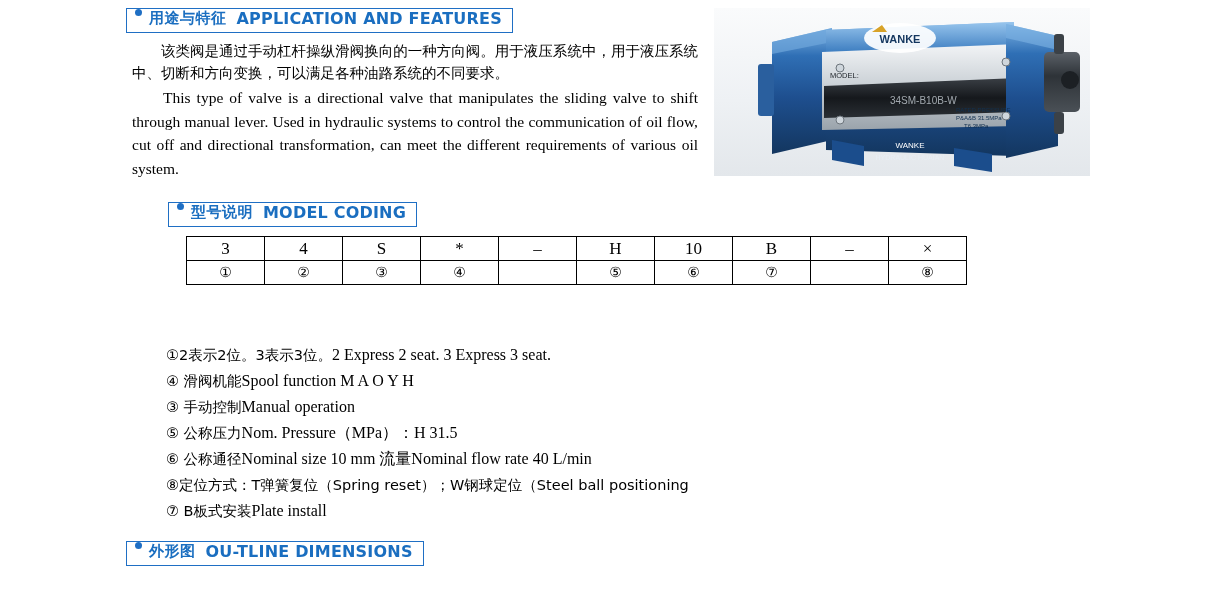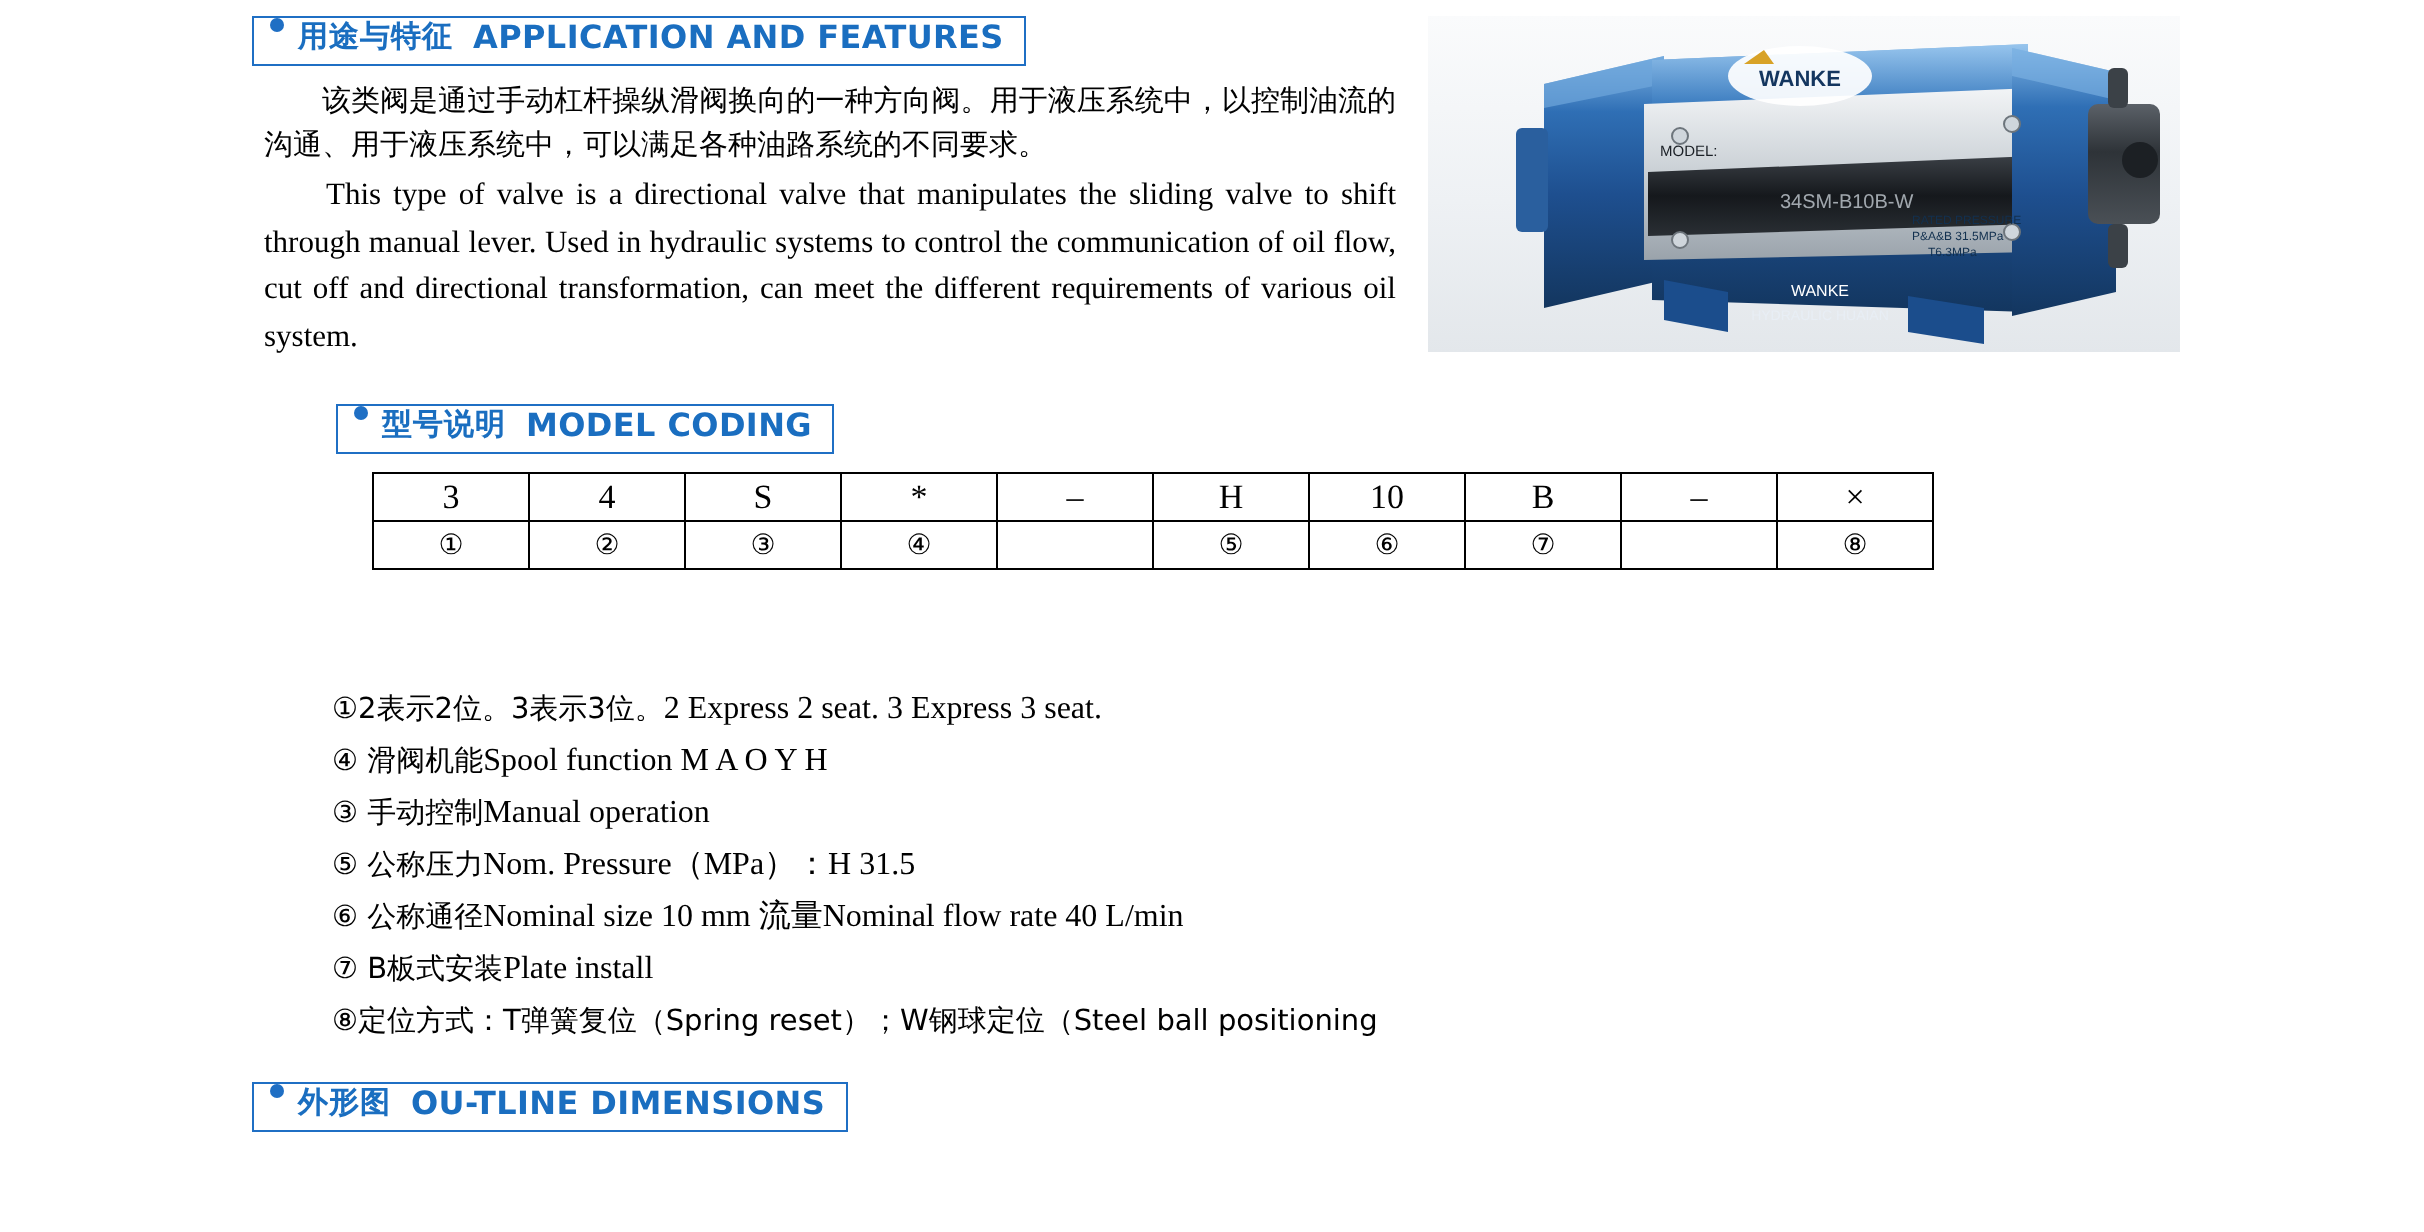--- a/index.html
+++ b/index.html
@@ -157,7 +157,7 @@
   </div>
 
   <div class="body-block">
-    <p class="para-cn">该类阀是通过手动杠杆操纵滑阀换向的一种方向阀。用于液压系统中，以控制油流的沟通、用于液压系统中，可以满足各种油路系统的不同要求。</p>
+    <p class="para-cn">该类阀是通过手动杠杆操纵滑阀换向的一种方向阀。用于液压系统中，用于液压系统中、切断和方向变换，可以满足各种油路系统的不同要求。</p>
     <p class="para-en">This type of valve is a directional valve that manipulates the sliding valve to shift through manual lever. Used in hydraulic systems to control the communication of oil flow, cut off and directional transformation, can meet the different requirements of various oil system.</p>
   </div>
 

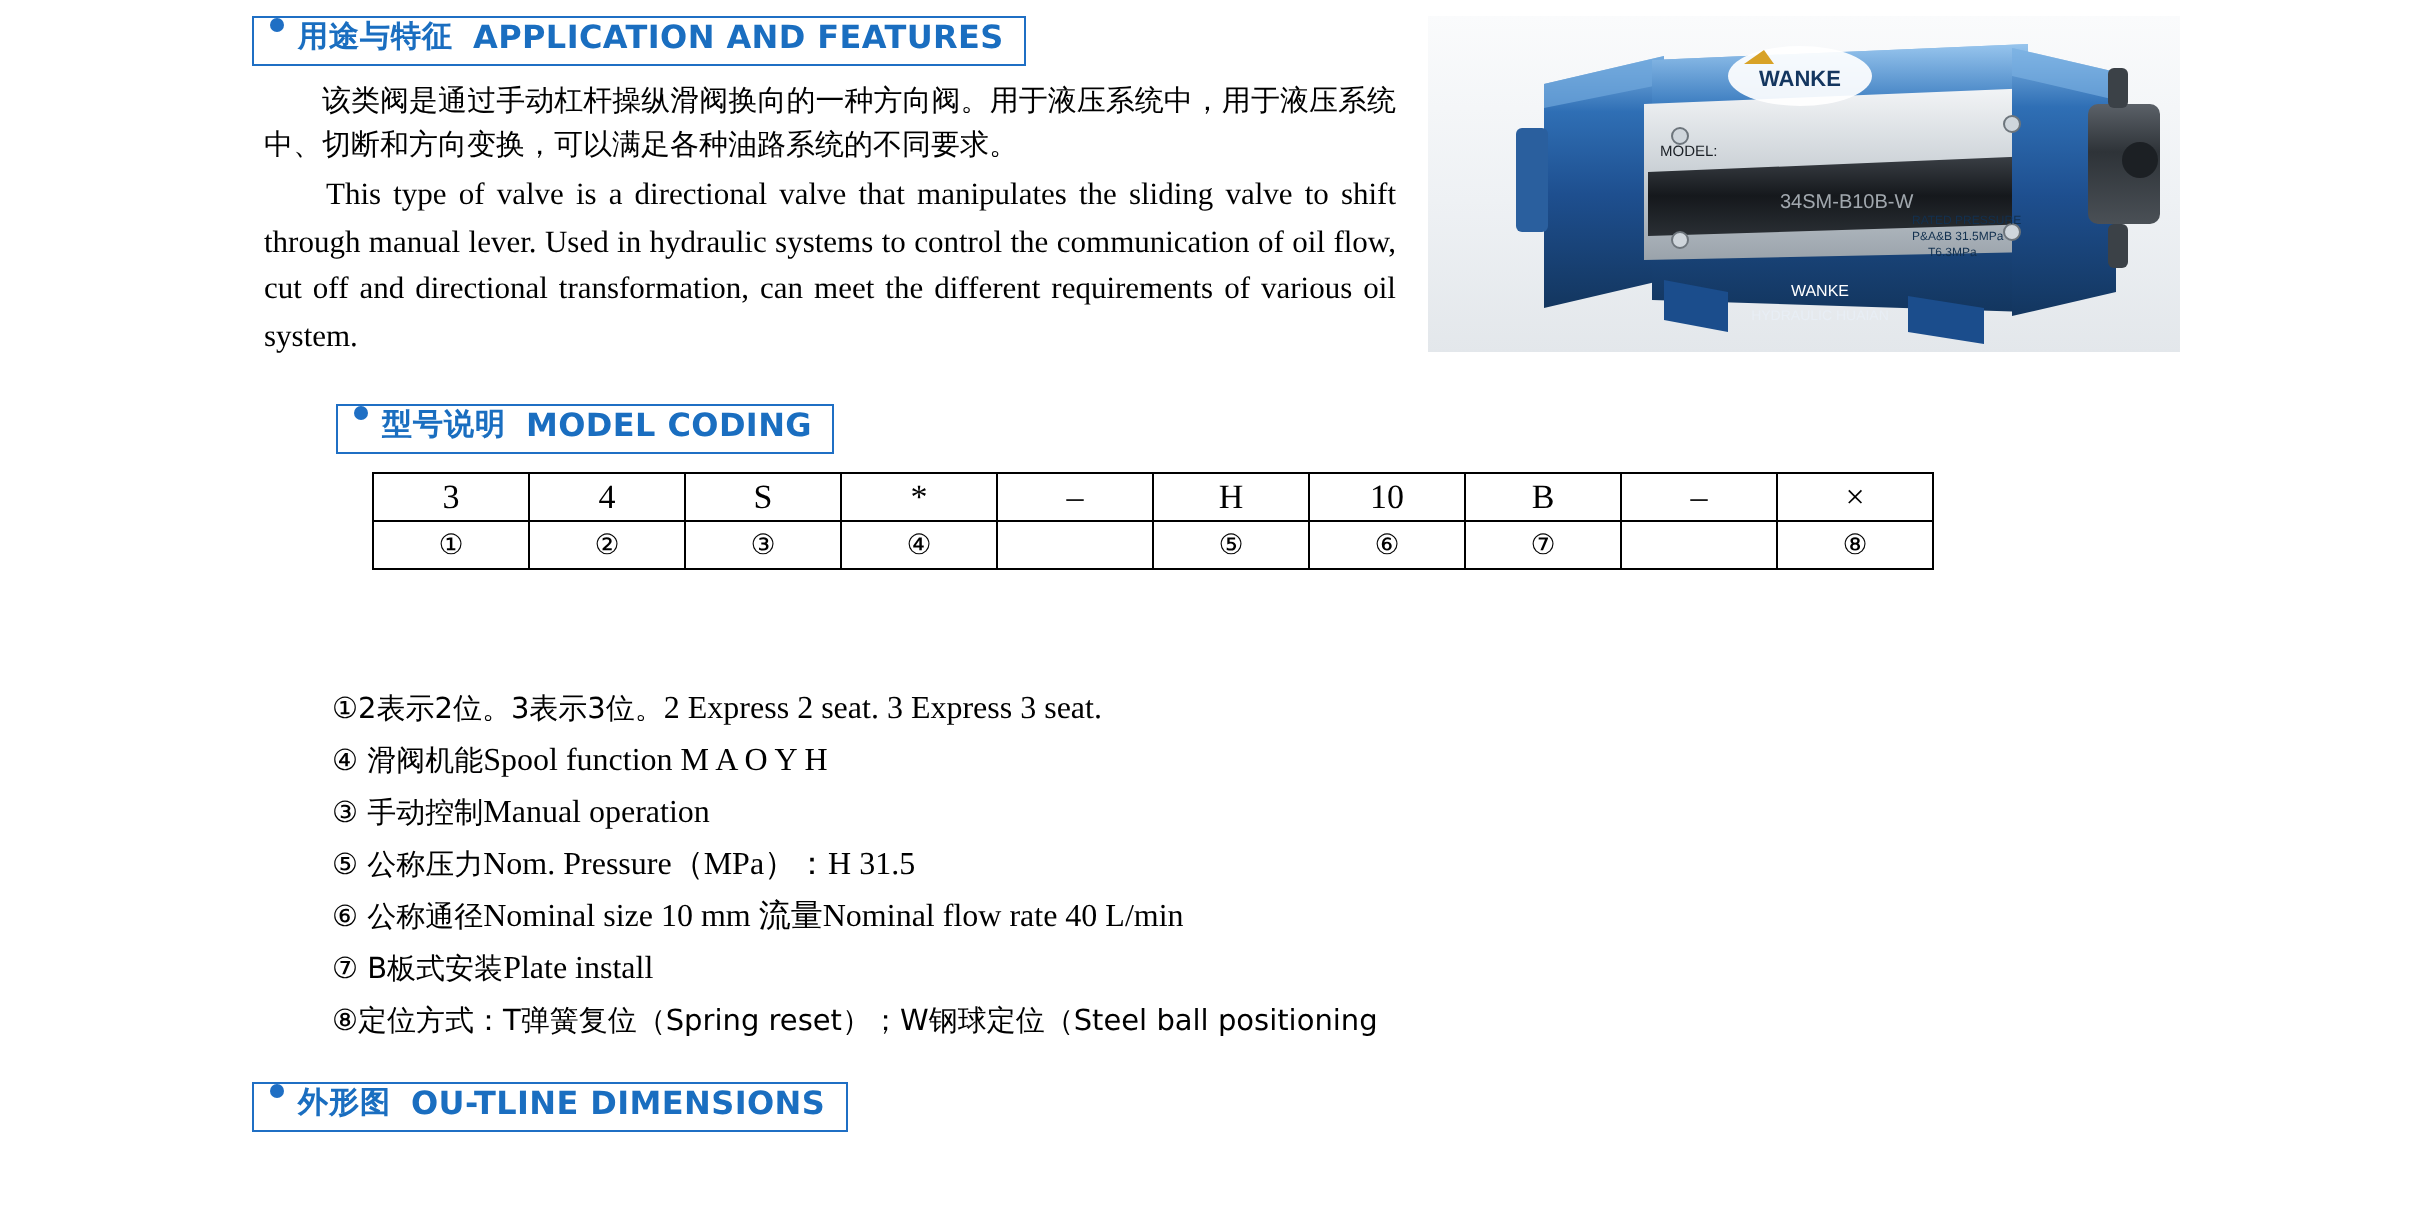--- a/index.html
+++ b/index.html
@@ -284,8 +284,8 @@
     <div class="note"><span class="cidx">③</span><span class="cidx"> 手动控制</span><span class="en">Manual operation</span></div>
     <div class="note"><span class="cidx">⑤</span><span class="cidx"> 公称压力</span><span class="en">Nom.  Pressure（MPa）：H 31.5</span></div>
     <div class="note"><span class="cidx">⑥</span><span class="cidx"> 公称通径</span><span class="en">Nominal size 10 mm 流量Nominal flow rate 40 L/min</span></div>
+    <div class="note"><span class="cidx">⑧</span><span class="cidx">定位方式：T弹簧复位（Spring reset）；W钢球定位（Steel ball positioning</span><span class="en"></span></div>
     <div class="note"><span class="cidx">⑦</span><span class="cidx"> B板式安装</span><span class="en">Plate install</span></div>
-    <div class="note"><span class="cidx">⑧</span><span class="cidx">定位方式：T弹簧复位（Spring reset）；W钢球定位（Steel ball positioning</span><span class="en"></span></div>
   </div>
 
   <div class="section-bar" id="bar-outline">

